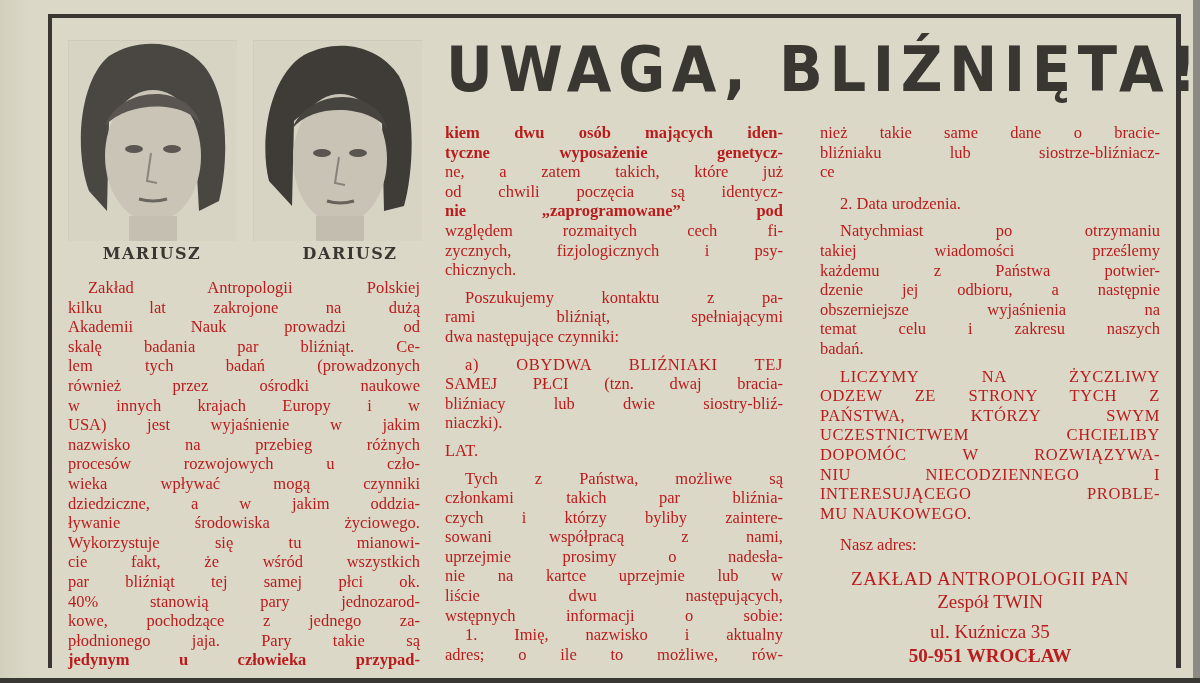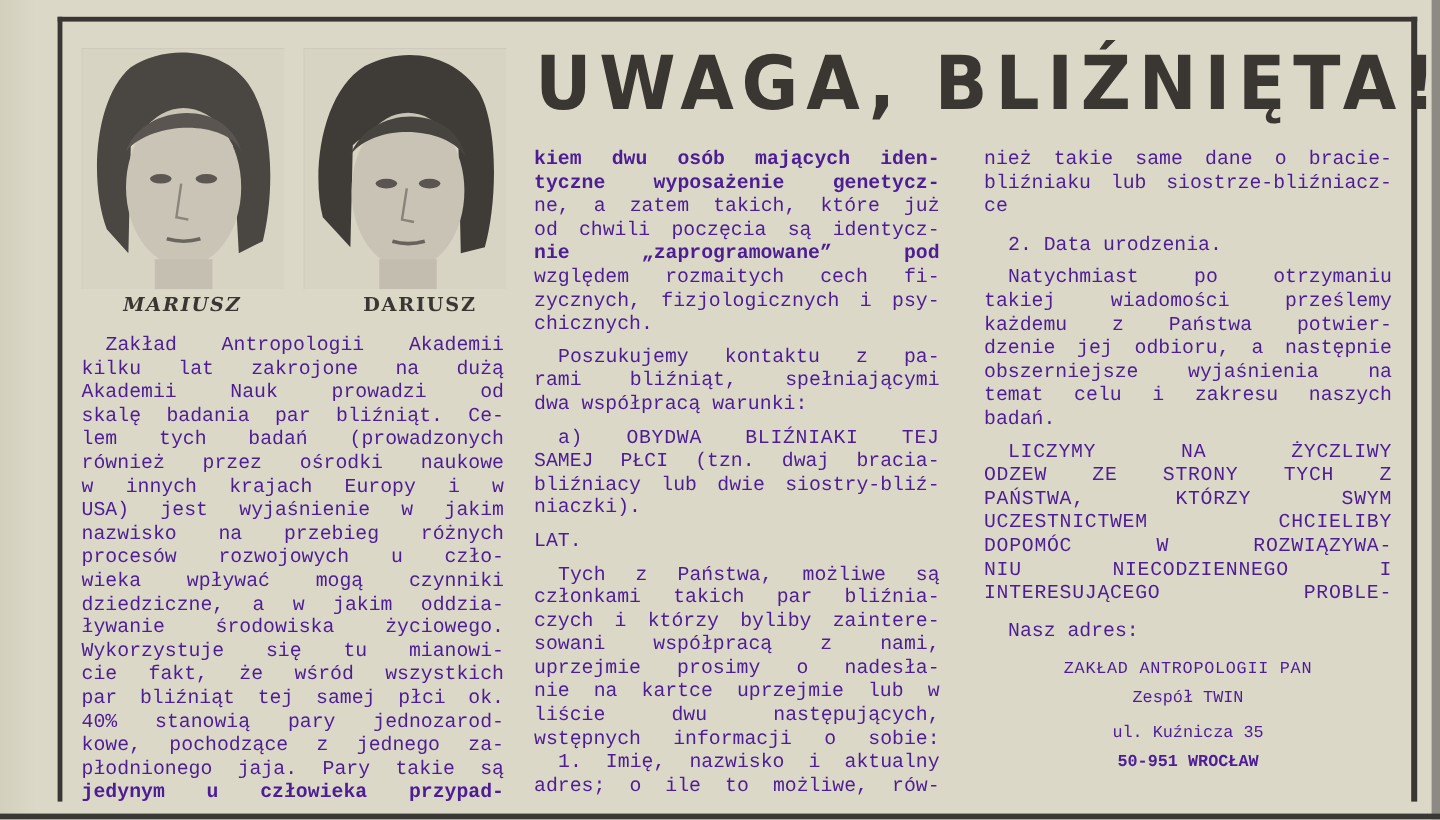--- a/index.html
+++ b/index.html
@@ -54,9 +54,9 @@
   }
   .col {
     position: absolute;
-    font-family: Liberation Mono, monospace;
+    font-family: Liberation Serif, serif;
     font-size: 16.5px; line-height: 19.6px;
-    color: #4c1d95;
+    color: #b91c1c;
   }
   .line { display: block; text-align: justify; text-align-last: justify; white-space: nowrap; }
   .line.last { text-align-last: left; }

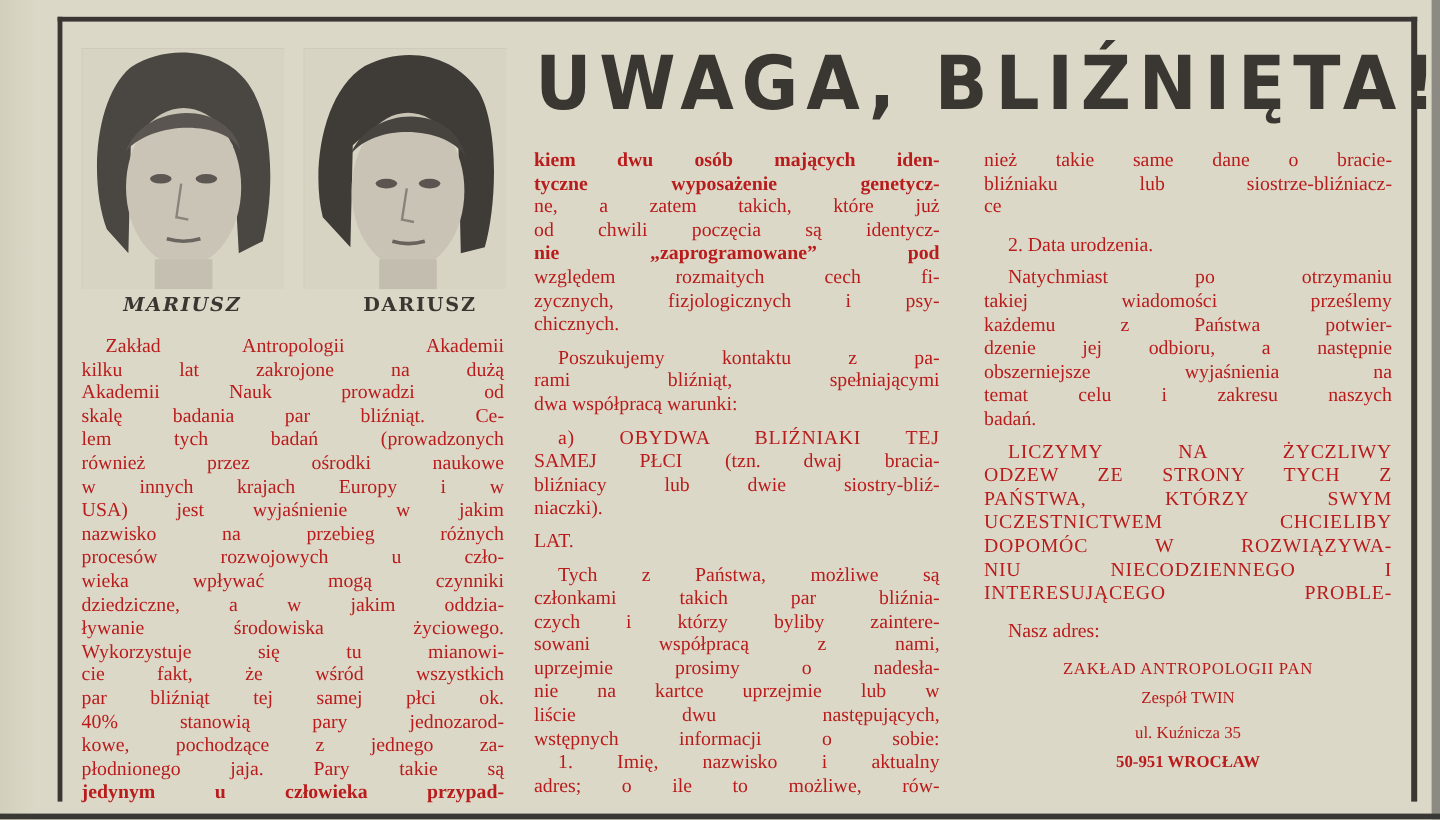--- a/index.html
+++ b/index.html
@@ -92,7 +92,7 @@
     <path d="M70 158 Q84 162 98 158" stroke="#6a655e" stroke-width="3" fill="none"></path>
   </svg>
 </div>
-<div class="caption" style="left:68px;font-style:italic;">MARIUSZ</div>
+<div class="caption" style="left:68px;">MARIUSZ</div>
 
 <div class="portrait" style="left:253px;">
   <svg width="168" height="200" viewBox="0 0 168 200">

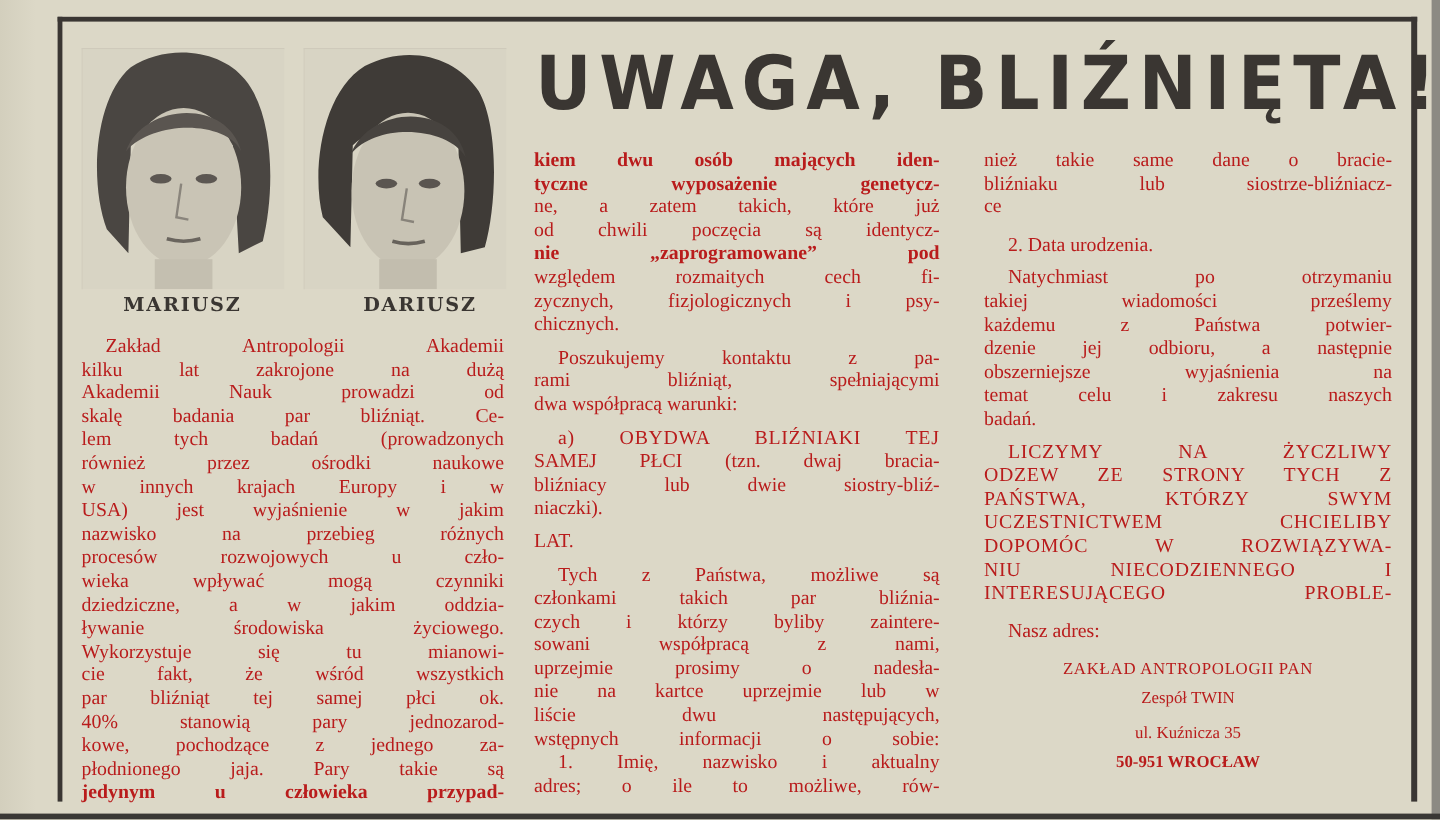--- a/index.html
+++ b/index.html
@@ -112,7 +112,7 @@
 <div class="headline">UWAGA, BLIŹNIĘTA!</div>
 
 <div class="col" id="col1">
-  <span class="line indent">Zakład Antropologii Akademii</span>
+  <span class="line indent">Zakład Antropologii Polskiej</span>
   <span class="line">kilku lat zakrojone na dużą</span>
   <span class="line">Akademii Nauk prowadzi od</span>
   <span class="line">skalę badania par bliźniąt. Ce-</span>

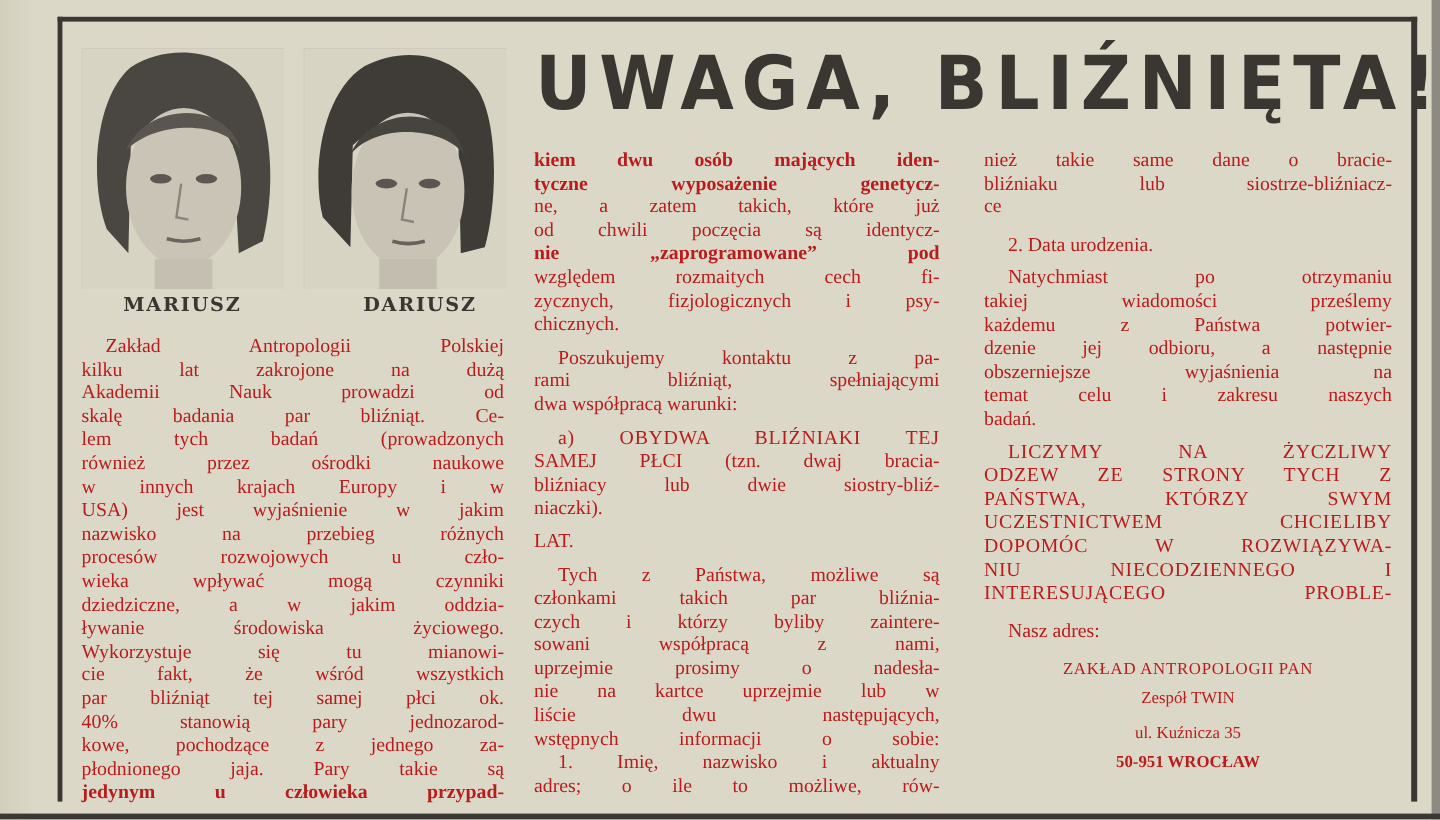--- a/index.html
+++ b/index.html
@@ -146,7 +146,7 @@
   <div class="gap"></div>
   <span class="line indent">Poszukujemy kontaktu z pa-</span>
   <span class="line">rami bliźniąt, spełniającymi</span>
-  <span class="line last">dwa współpracą warunki:</span>
+  <span class="line last">dwa następujące czynniki:</span>
   <div class="gap"></div>
   <span class="line indent caps">a) OBYDWA BLIŹNIAKI TEJ</span>
   <span class="line">SAMEJ PŁCI (tzn. dwaj bracia-</span>

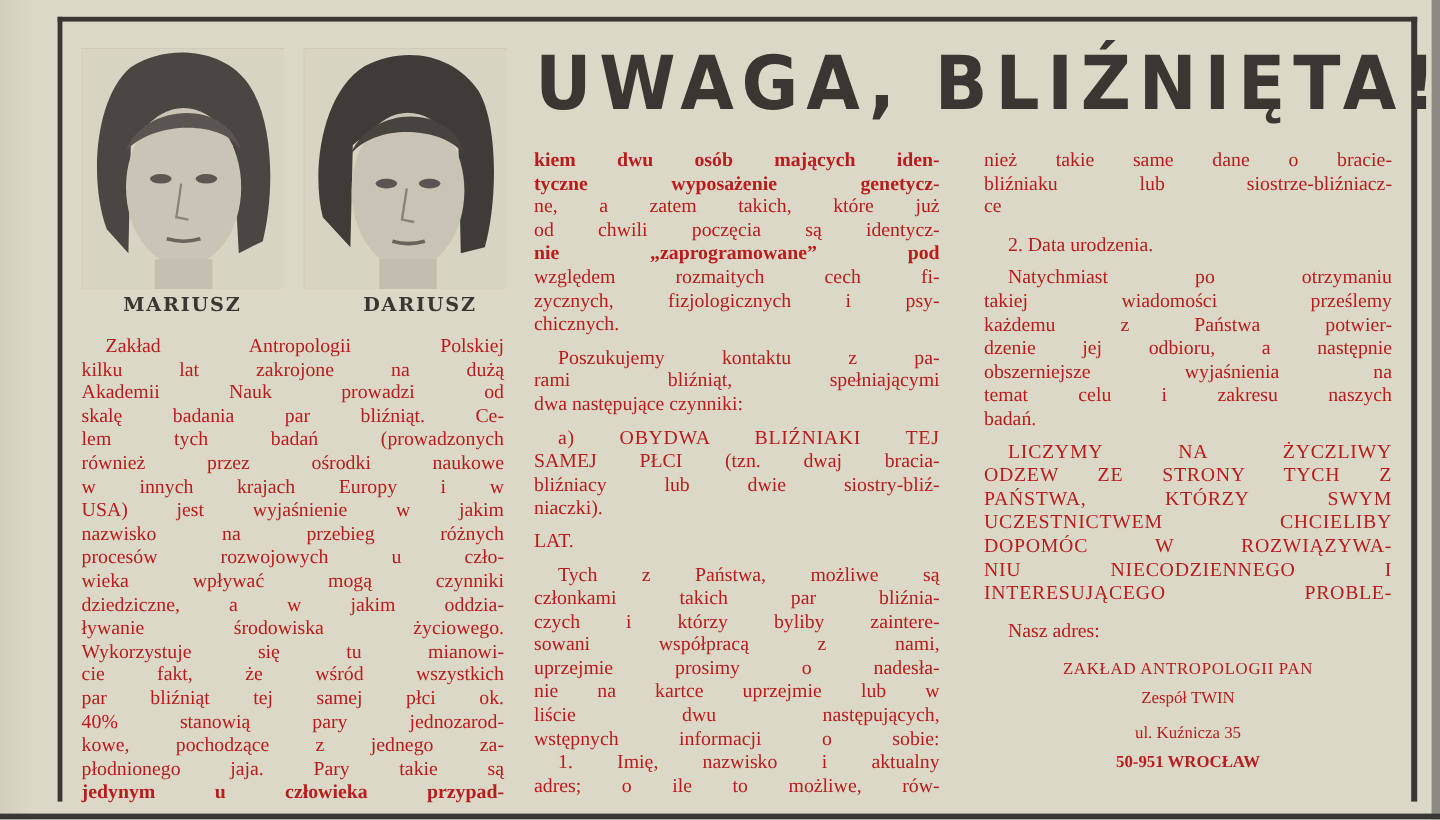--- a/index.html
+++ b/index.html
@@ -189,6 +189,7 @@
   <span class="line caps">DOPOMÓC W ROZWIĄZYWA-</span>
   <span class="line caps">NIU NIECODZIENNEGO I</span>
   <span class="line caps">INTERESUJĄCEGO PROBLE-</span>
+  <span class="line last caps">MU NAUKOWEGO.</span>
   <div class="gap" style="height:12px"></div>
   <span class="line last indent">Nasz adres:</span>
   <div class="gap" style="height:14px"></div>

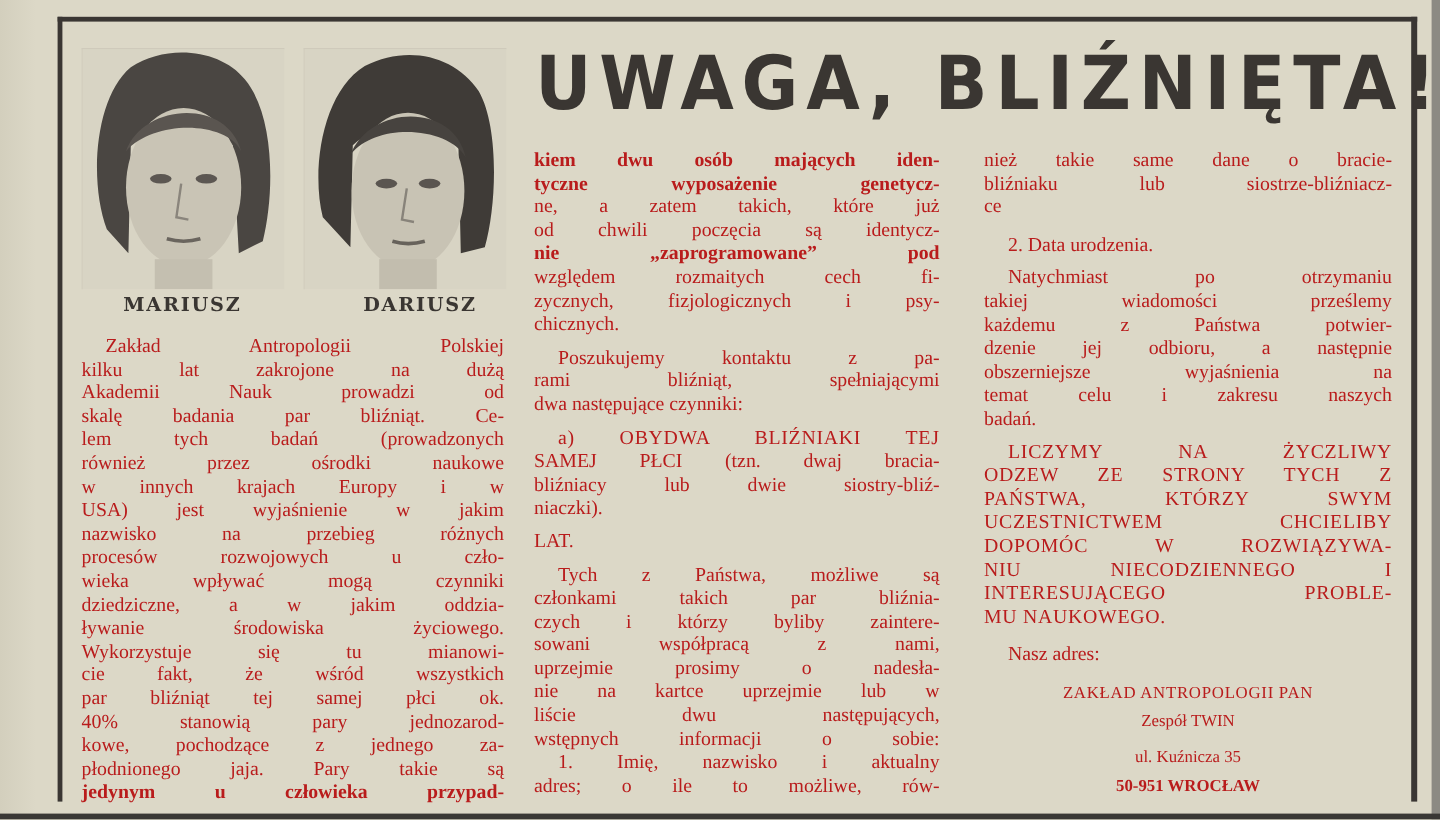--- a/index.html
+++ b/index.html
@@ -68,7 +68,7 @@
   #col1 { left: 68px; top: 278px; width: 352px; }
   #col2 { left: 445px; top: 123px; width: 338px; }
   #col3 { left: 820px; top: 123px; width: 340px; }
-  .addr { font-size: 14px; }
+  .addr { font-size: 19px; }
 </style>
 </head>
 <body>

